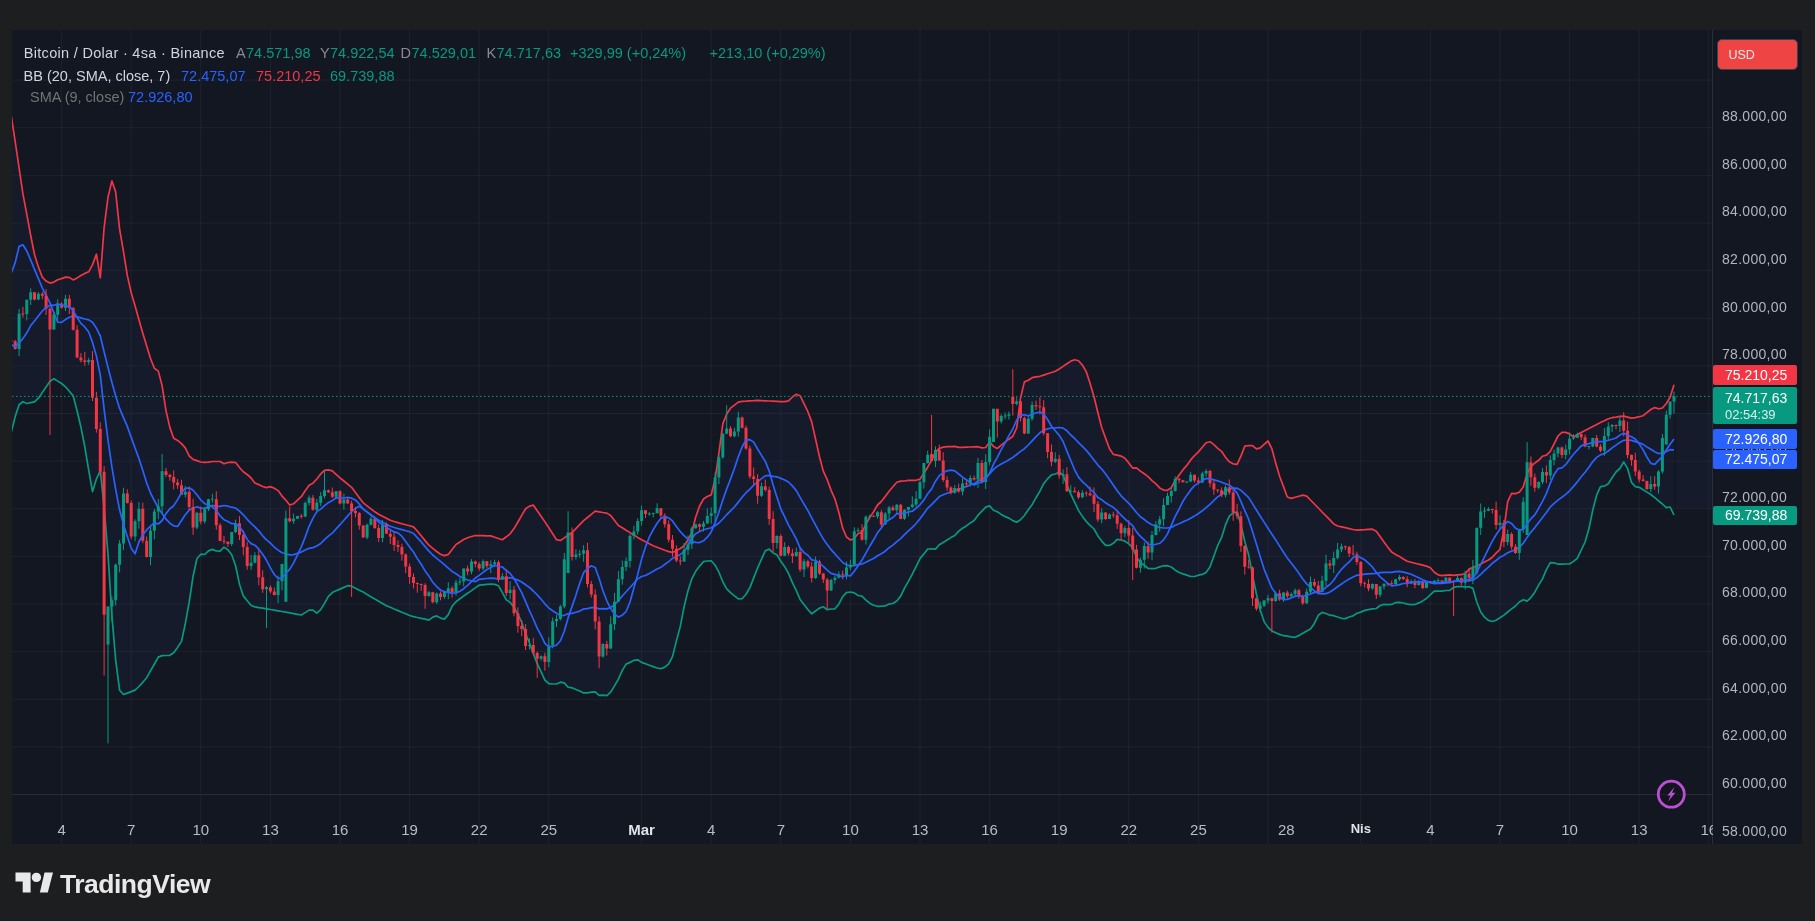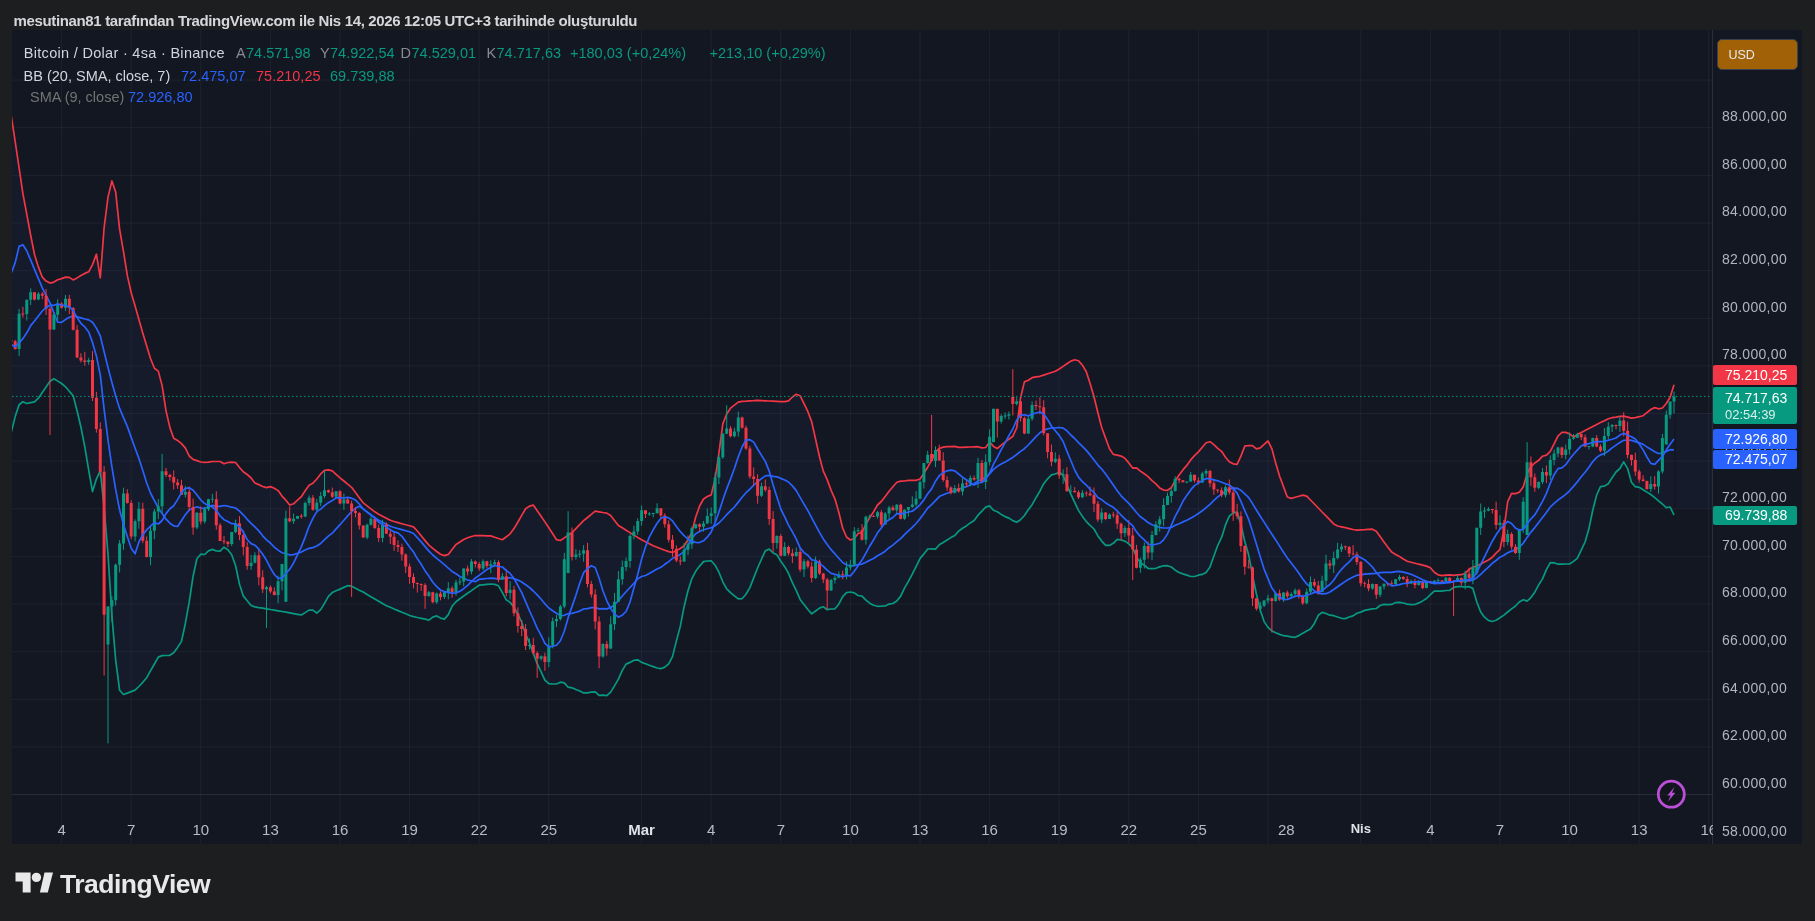--- a/index.html
+++ b/index.html
@@ -33,7 +33,6 @@
 <circle cx="1671.3" cy="794.2" r="13" fill="rgba(19,20,26,0.55)" stroke="#bb4fd6" stroke-width="2.8"></circle>
 <path d="M1674.5 787 L1667.3 795.6 L1670.6 795.6 L1668.1 801.4 L1675.3 792.8 L1672 792.8 Z" fill="#bb4fd6"></path>
 </svg>
-<div class="t" style="left:13.5px;top:12.5px;color:#d5d7da;font-size:15px;font-weight:700;letter-spacing:-0.35px">mesutinan81 tarafından TradingView.com ile Nis 14, 2026 12:05 UTC+3 tarihinde oluşturuldu</div>
 <div class="t" style="left:23.8px;top:46px;color:#d1d4dc;font-size:14.5px;font-weight:400;letter-spacing:0.3px">Bitcoin / Dolar · 4sa · Binance</div>
 <div class="t" style="left:236px;top:46px;color:#868b94;font-size:14.5px;font-weight:400">A</div>
 <div class="t" style="left:246px;top:46px;color:#089981;font-size:14.5px;font-weight:400">74.571,98</div>

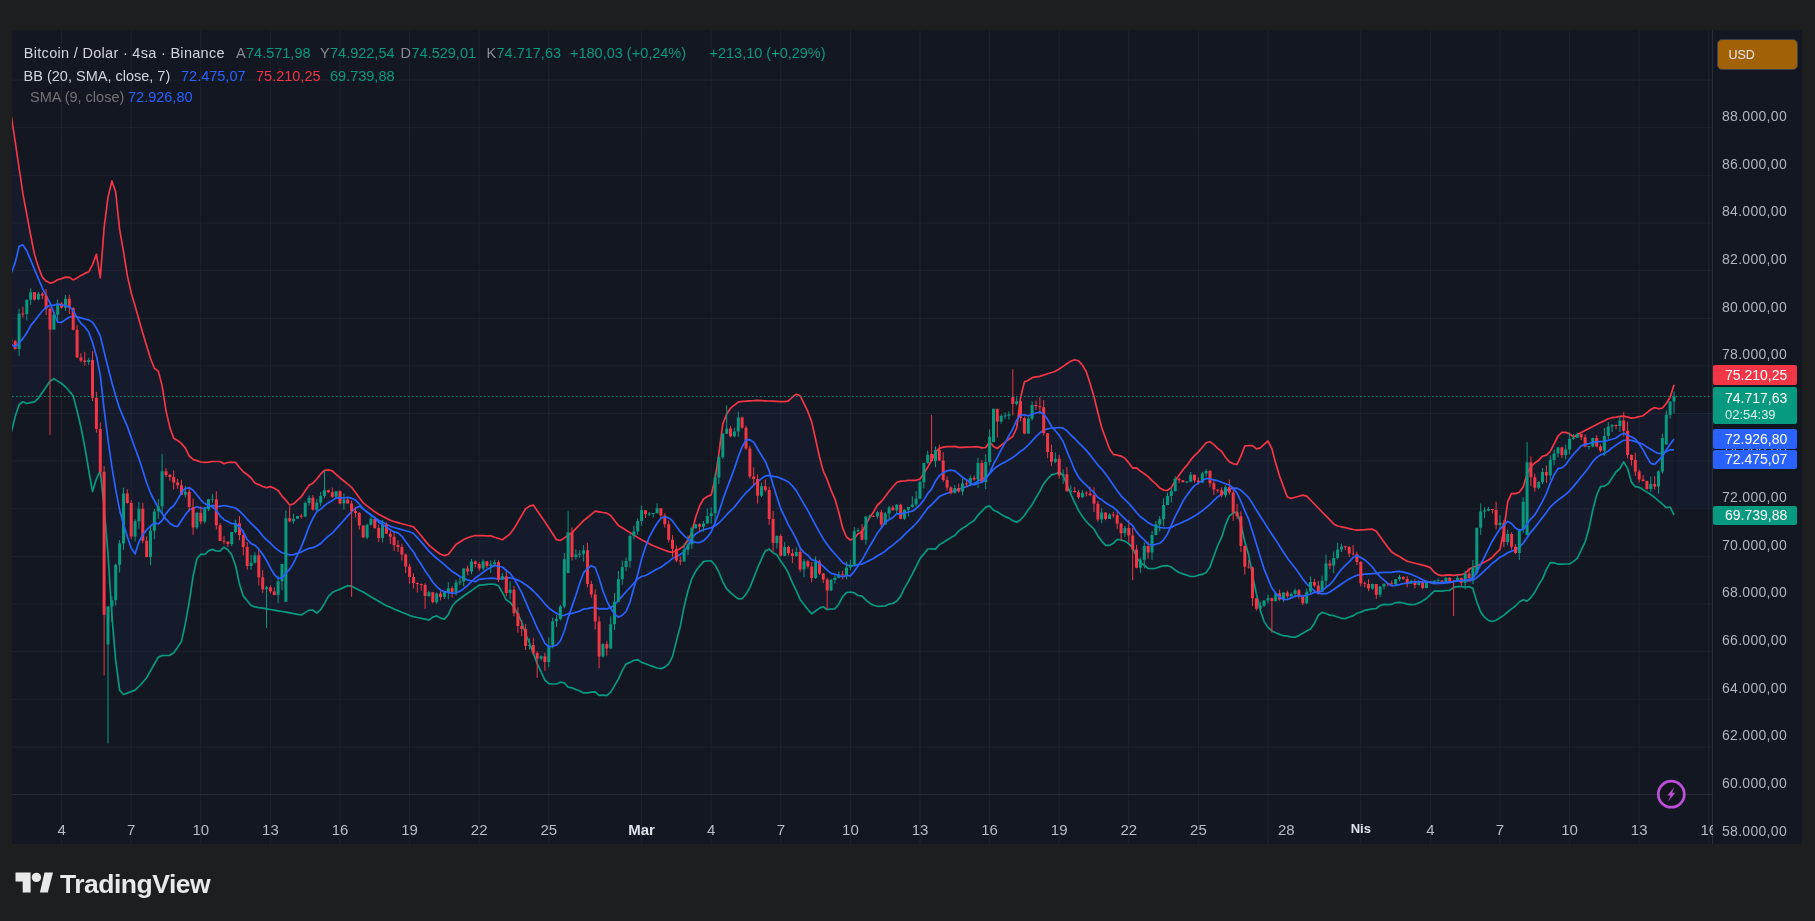--- a/index.html
+++ b/index.html
@@ -42,7 +42,7 @@
 <div class="t" style="left:411.5px;top:46px;color:#089981;font-size:14.5px;font-weight:400">74.529,01</div>
 <div class="t" style="left:486.5px;top:46px;color:#868b94;font-size:14.5px;font-weight:400">K</div>
 <div class="t" style="left:496.5px;top:46px;color:#089981;font-size:14.5px;font-weight:400">74.717,63</div>
-<div class="t" style="left:570px;top:46px;color:#089981;font-size:14.5px;font-weight:400">+180,03 (+0,24%)</div>
+<div class="t" style="left:570px;top:46px;color:#089981;font-size:14.5px;font-weight:400">+329,99 (+0,24%)</div>
 <div class="t" style="left:709.5px;top:46px;color:#089981;font-size:14.5px;font-weight:400">+213,10 (+0,29%)</div>
 <div class="t" style="left:23.6px;top:68.5px;color:#d1d4dc;font-size:14.5px;font-weight:400">BB (20, SMA, close, 7)</div>
 <div class="t" style="left:181px;top:68.5px;color:#2962ff;font-size:14.5px;font-weight:400">72.475,07</div>

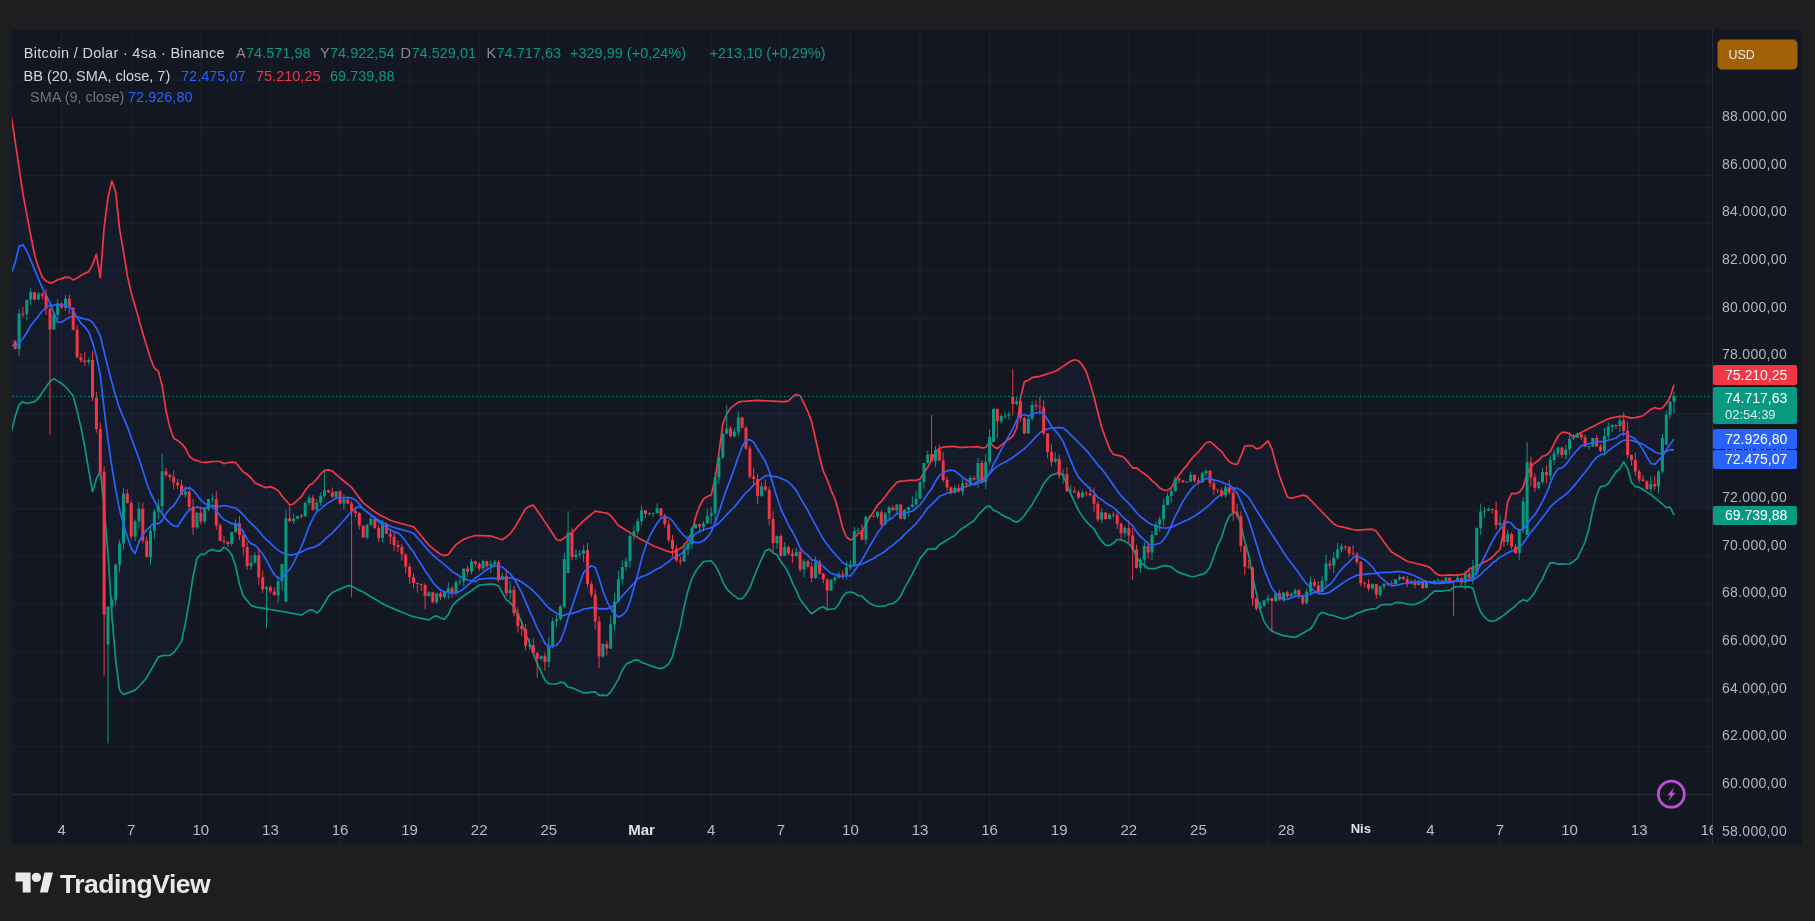--- a/index.html
+++ b/index.html
@@ -66,7 +66,7 @@
 <div class="axlab" style="top:168.356px">84.000,00</div>
 <div class="axlab" style="top:120.724px">86.000,00</div>
 <div class="axlab" style="top:73.092px">88.000,00</div>
-<div style="position:absolute;left:1716.5px;top:39px;width:81px;height:31px;background:#a16207;border:1px solid #3c404b;border-radius:5px;color:#e8e9ec;font-size:12.5px;font-weight:400;display:flex;align-items:center;padding-left:11px">USD</div>
+<div style="position:absolute;left:1716.5px;top:39px;width:81px;height:31px;background:#ef4444;border:1px solid #3c404b;border-radius:5px;color:#e8e9ec;font-size:12.5px;font-weight:400;display:flex;align-items:center;padding-left:11px">USD</div>
 <div class="box" style="top:365.4px;height:19.5px;background:#f23645;display:flex;align-items:center;padding-left:12px;font-weight:400">75.210,25</div>
 <div class="box" style="top:387px;height:36.6px;background:#089981;padding-left:12px">
       <div style="margin-top:3.5px">74.717,63</div>

